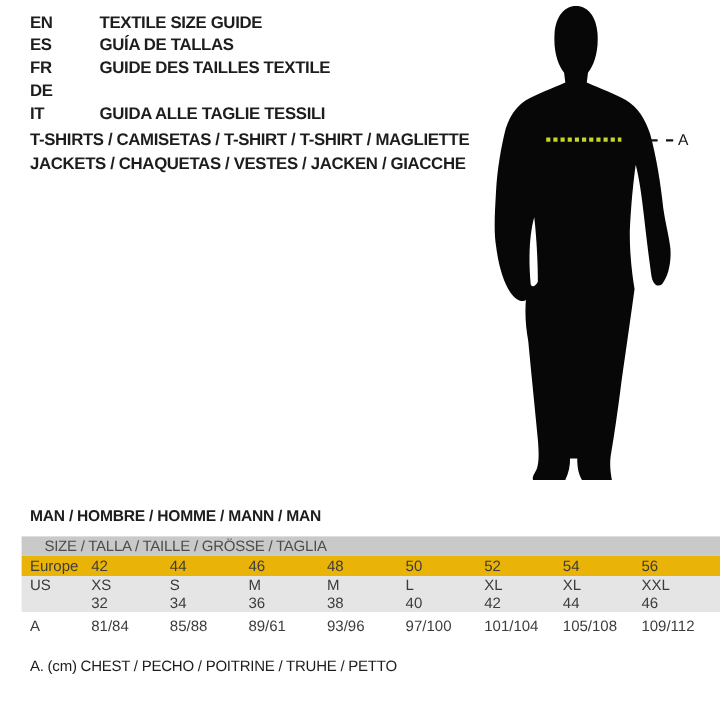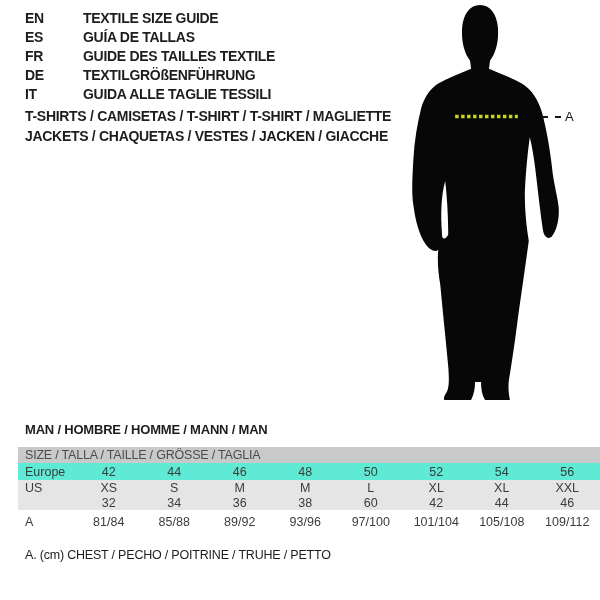--- a/index.html
+++ b/index.html
@@ -69,7 +69,6 @@
     </div>
     <div class="lang-row">
       <span class="lang-code">DE</span>
-      <span class="lang-label">TEXTILGRÖßENFÜHRUNG</span>
     </div>
     <div class="lang-row">
       <span class="lang-code">IT</span>

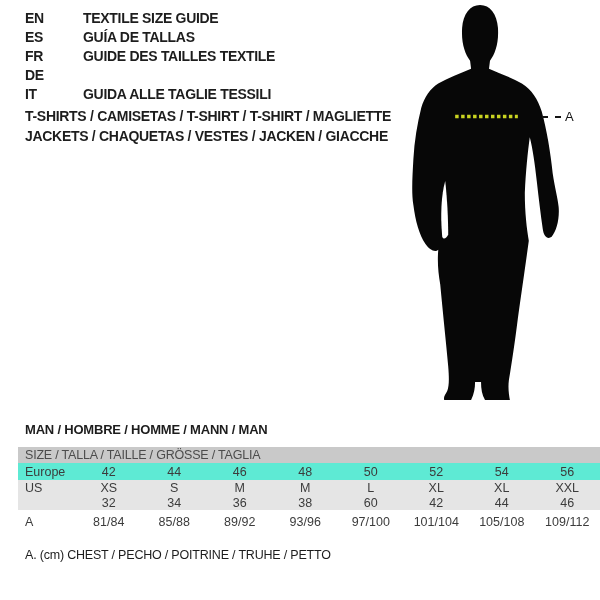--- a/index.html
+++ b/index.html
@@ -35,7 +35,7 @@
   .size-table { position:absolute; left:18px; top:447px; width:582px; font-size:12.5px; }
   .table-header {
     background:#c9c9c9; color:#4c4c4c; height:16px; line-height:16px;
-    padding-left:7px; letter-spacing:-0.2px;
+    padding-left:19px; letter-spacing:-0.2px;
   }
   .t-row { display:flex; align-items:center; color:#3c3c3c; }
   .t-row.r-europe { height:17px; background:#5eead4; }

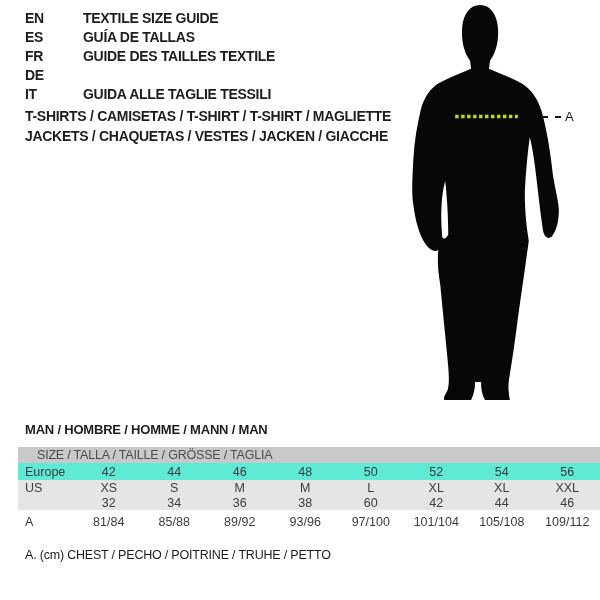--- a/index.html
+++ b/index.html
@@ -38,7 +38,7 @@
     padding-left:19px; letter-spacing:-0.2px;
   }
   .t-row { display:flex; align-items:center; color:#3c3c3c; }
-  .t-row.r-europe { height:17px; background:#5eead4; }
+  .t-row.r-europe { height:17px; background:#eab308; }
   .t-row.r-shaded { height:15px; background:#e5e5e5; }
   .t-row.r-a { height:20px; background:#ffffff; padding-top:3px; }
   .t-label { width:58px; padding-left:7px; }

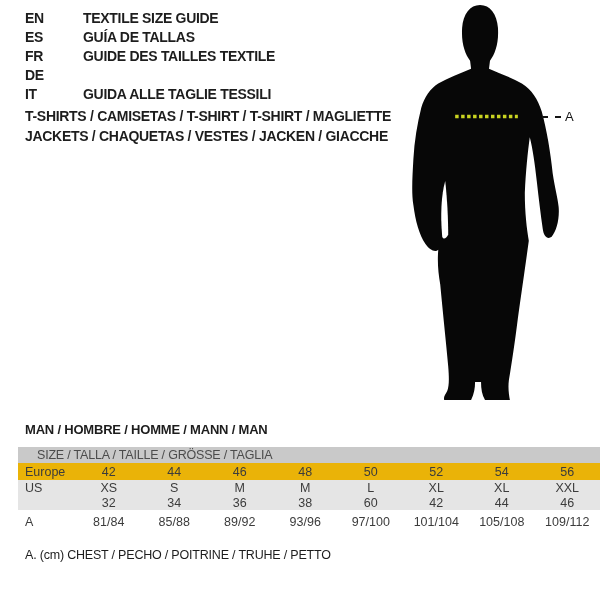--- a/index.html
+++ b/index.html
@@ -42,7 +42,7 @@
   .t-row.r-shaded { height:15px; background:#e5e5e5; }
   .t-row.r-a { height:20px; background:#ffffff; padding-top:3px; }
   .t-label { width:58px; padding-left:7px; }
-  .t-cell { flex:1; text-align:center; }
+  .t-cell { flex:1; text-align:left; }
   
   .footnote {
     position:absolute; left:25px; top:548px; font-size:12.5px; font-weight:normal;

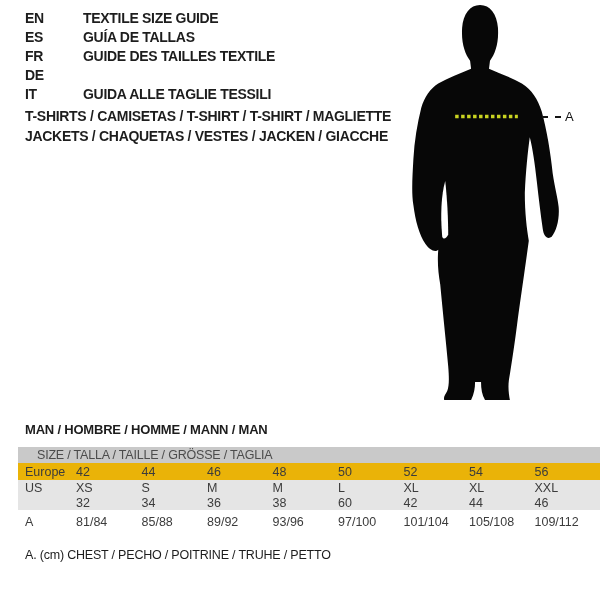--- a/index.html
+++ b/index.html
@@ -161,7 +161,7 @@
       <span class="t-cell">34</span>
       <span class="t-cell">36</span>
       <span class="t-cell">38</span>
-      <span class="t-cell">60</span>
+      <span class="t-cell">40</span>
       <span class="t-cell">42</span>
       <span class="t-cell">44</span>
       <span class="t-cell">46</span>

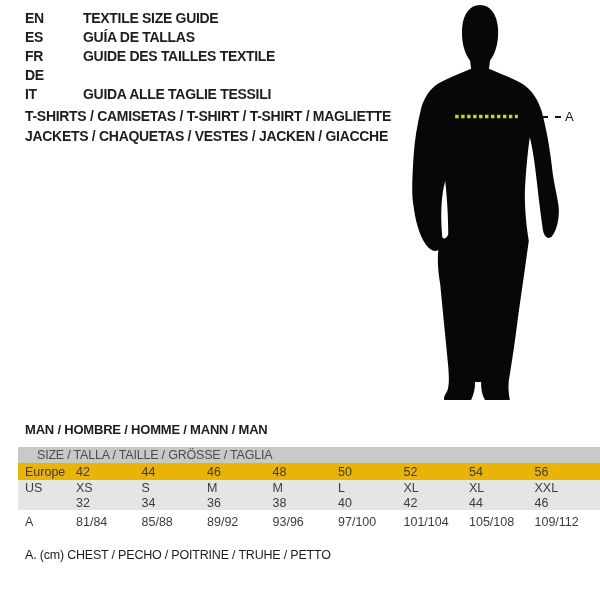--- a/index.html
+++ b/index.html
@@ -171,7 +171,7 @@
       <span class="t-label">A</span>
       <span class="t-cell">81/84</span>
       <span class="t-cell">85/88</span>
-      <span class="t-cell">89/92</span>
+      <span class="t-cell">89/61</span>
       <span class="t-cell">93/96</span>
       <span class="t-cell">97/100</span>
       <span class="t-cell">101/104</span>

